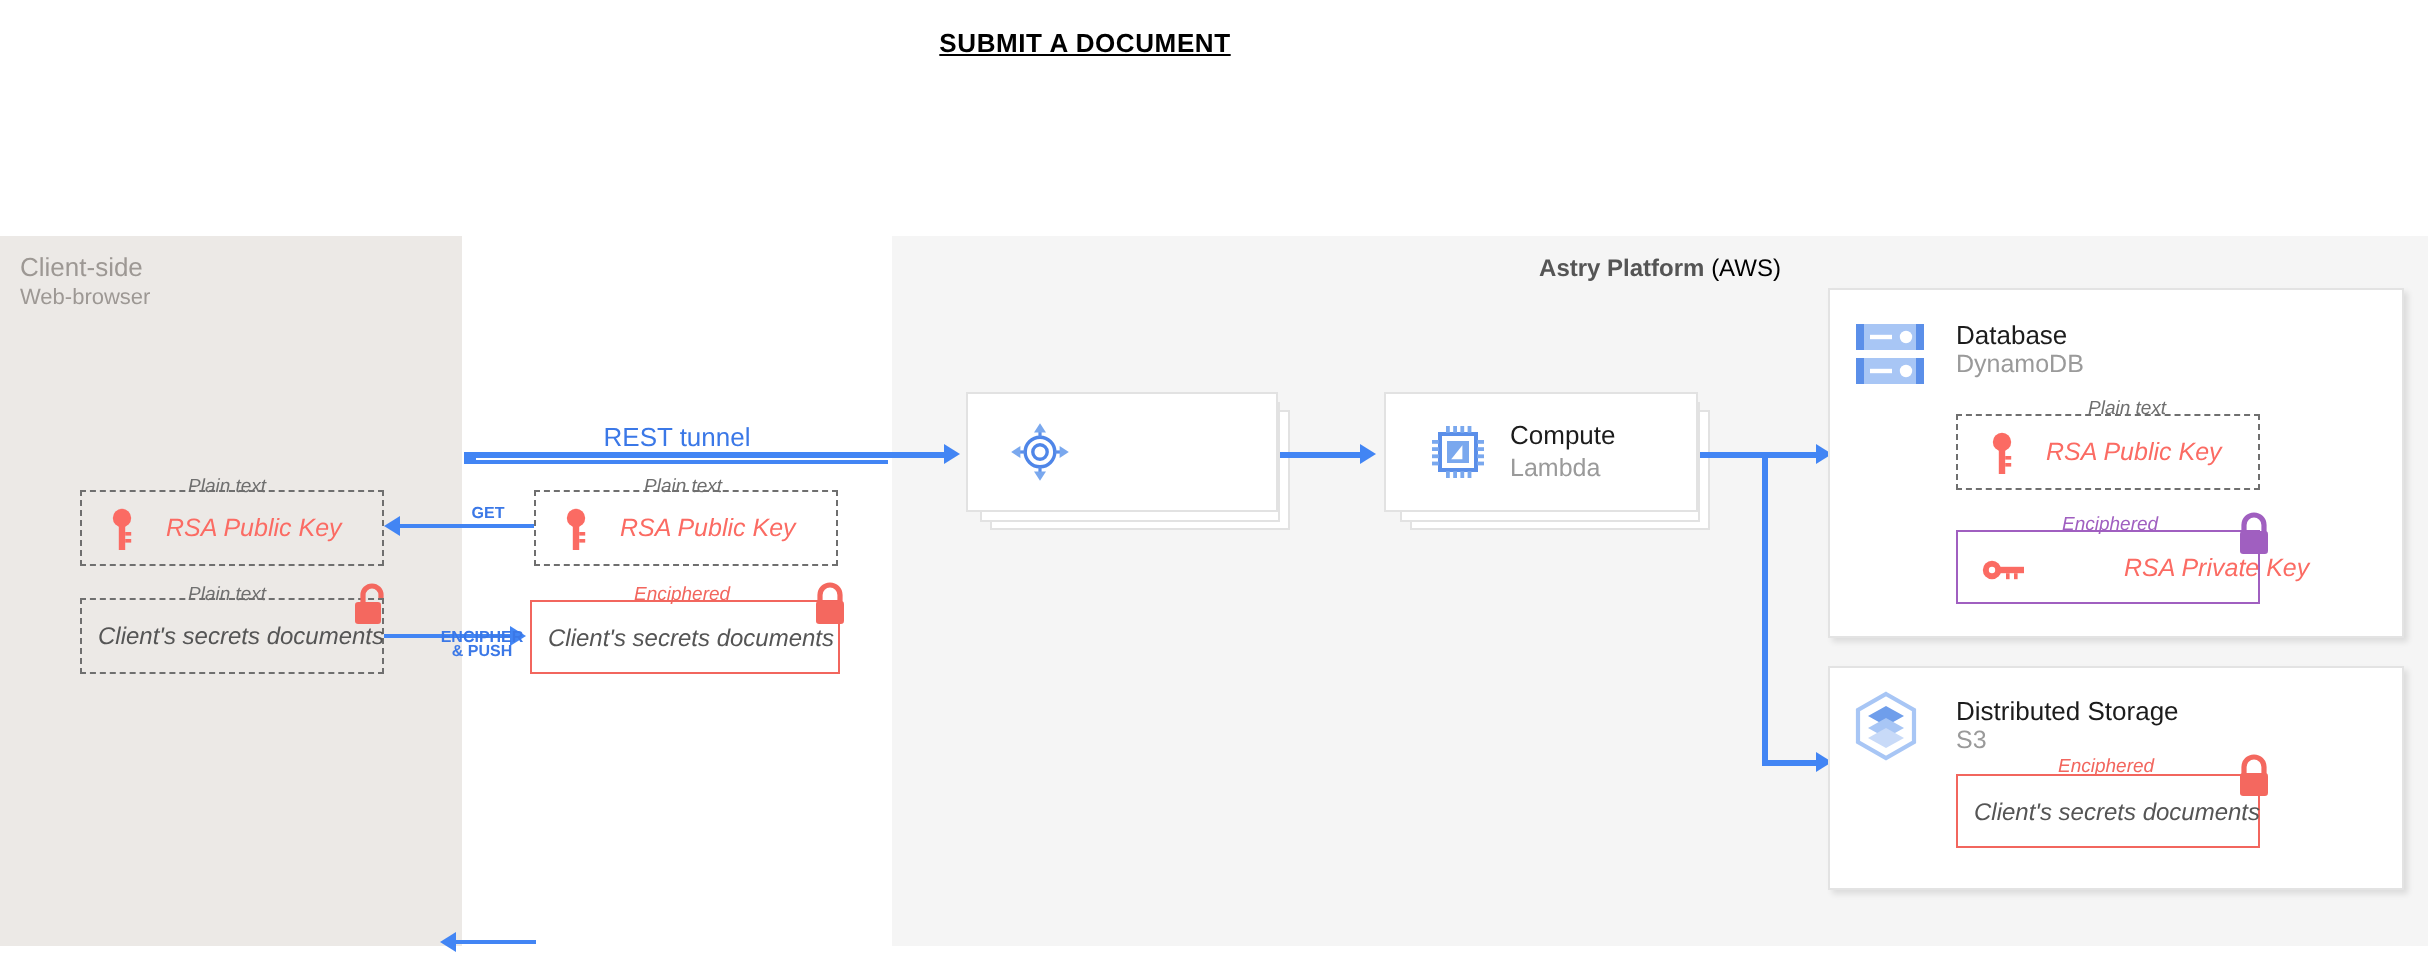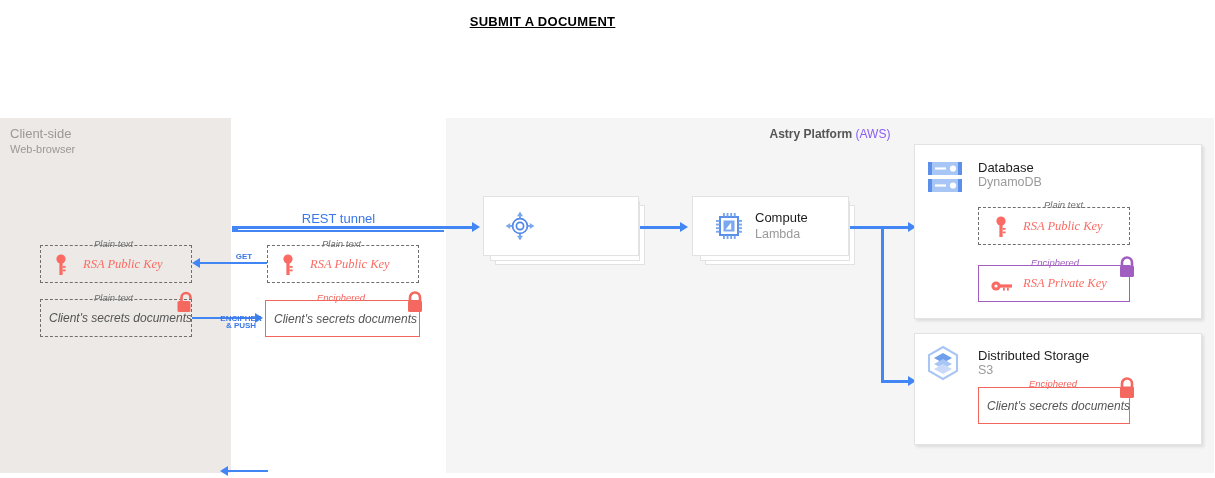--- a/index.html
+++ b/index.html
@@ -35,7 +35,7 @@
     left:446px;top:127px;width:768px;text-align:center;font-size:12px;color:#6b6b6b;
   }
   #platform-zone-title b{font-weight:bold;color:#555;}
-  #platform-zone-title span{color:#8b5cf6;}
+  #platform-zone-title span{color:#000000;}
 
   
   #https-label{

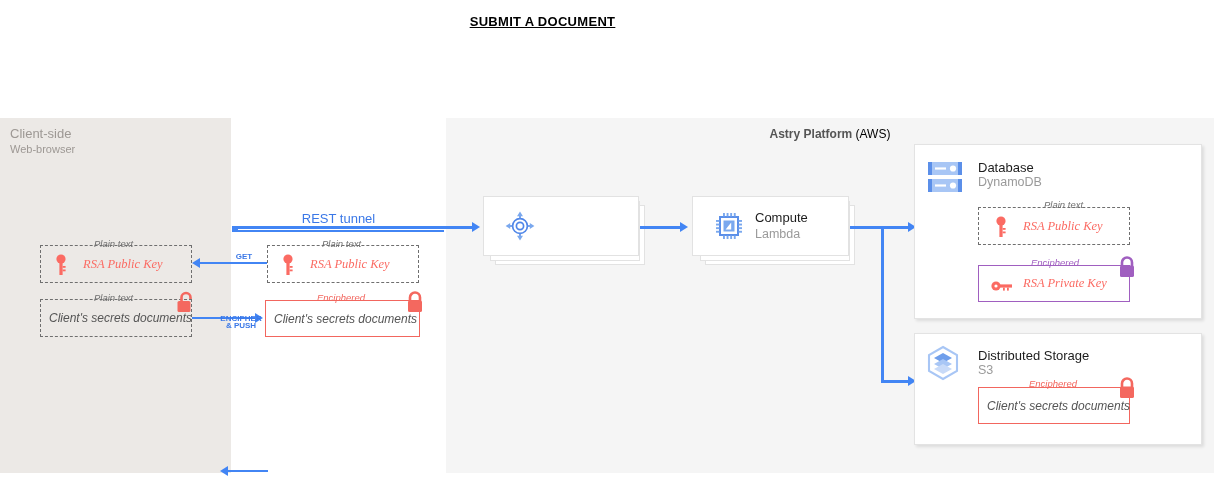--- a/index.html
+++ b/index.html
@@ -64,7 +64,7 @@
   .box-label{
     font-size:12.5px;font-style:italic;white-space:nowrap;
   }
-  .lbl-red{color:#fb6b63;font-family:Liberation Serif, serif;}
+  .lbl-red{color:#fb6b63;}
   .lbl-gray{color:#555;}
 
   

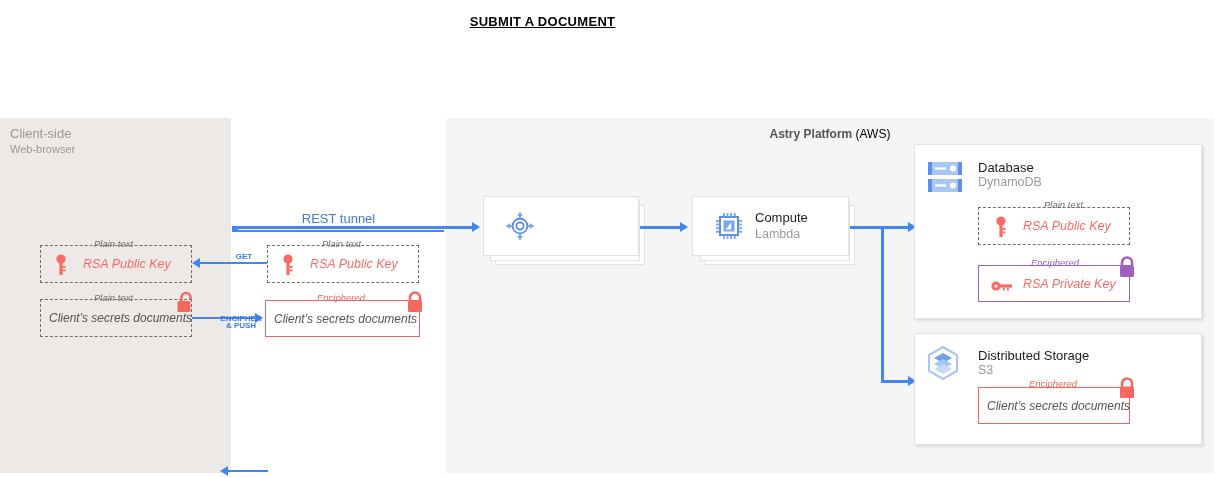--- a/index.html
+++ b/index.html
@@ -60,7 +60,7 @@
   }
   .box-dashed{border:1.4px dashed #6f6f6f;background:transparent;}
   .box-red{border:1.4px solid #f2665e;background:transparent;}
-  .box-purple{border:1.4px solid #a05fc0;background:transparent;}
+  .box-purple{border:1.4px solid #a05fc0;background:transparent;padding-left:39px;}
   .box-label{
     font-size:12.5px;font-style:italic;white-space:nowrap;
   }

